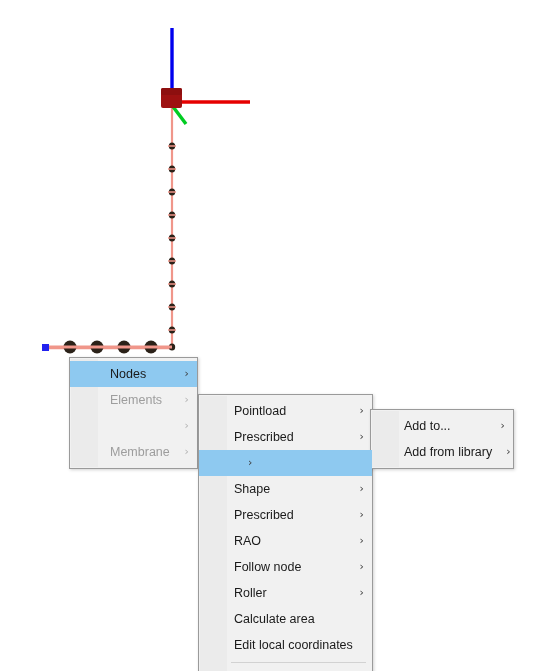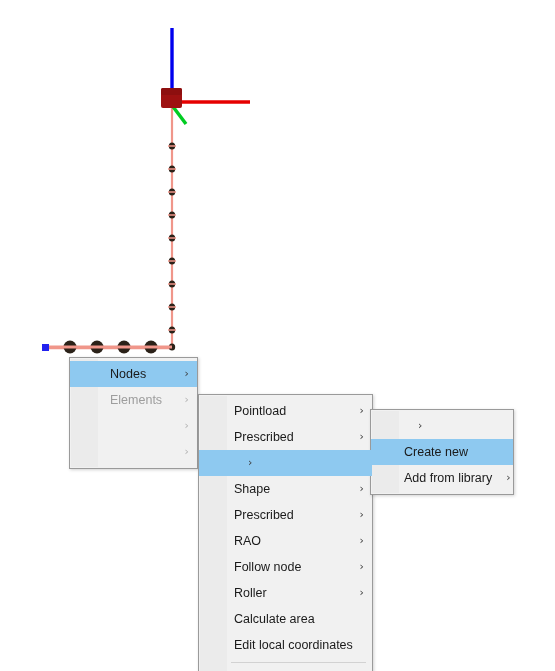--- a/index.html
+++ b/index.html
@@ -225,6 +225,7 @@
   <div class="menu-gutter"></div>
 
   <div class="menu-item">
+    <span class="label">Add to...</span>
     <span class="arrow">›</span>
   </div>
 

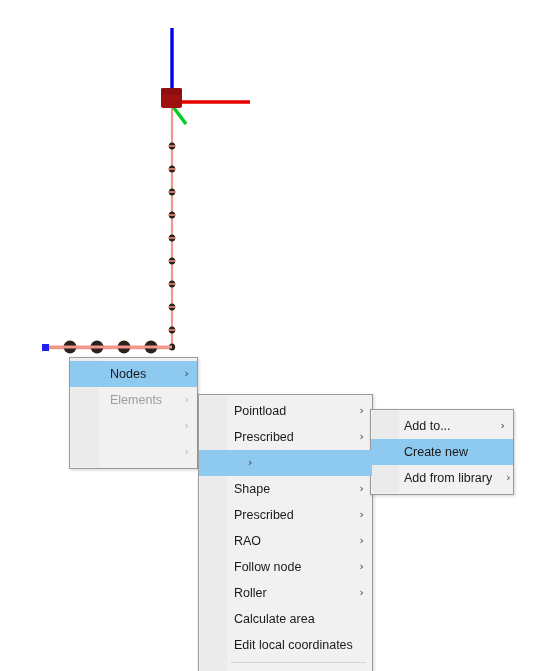--- a/index.html
+++ b/index.html
@@ -159,6 +159,7 @@
   </div>
 
   <div class="menu-item disabled">
+    <span class="label">Membrane</span>
     <span class="arrow">›</span>
   </div>
 </div>

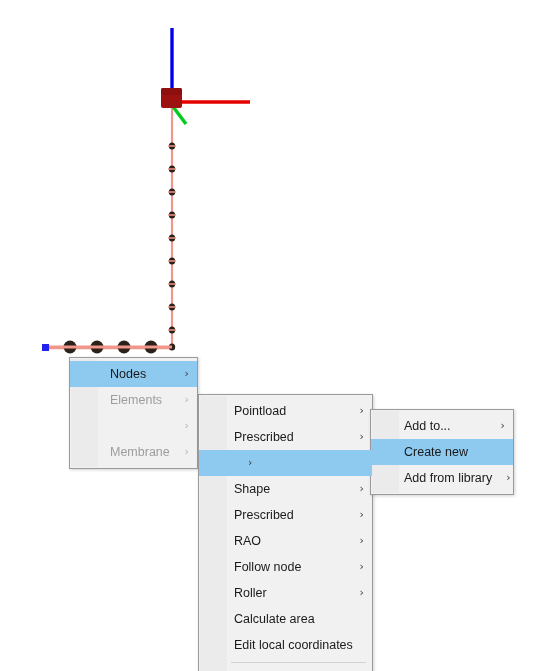--- a/index.html
+++ b/index.html
@@ -230,9 +230,6 @@
     <span class="arrow">›</span>
   </div>
 
-  <div class="menu-item highlight">
-    <span class="label">Create new</span>
-  </div>
 
   <div class="menu-item">
     <span class="label">Add from library</span>

